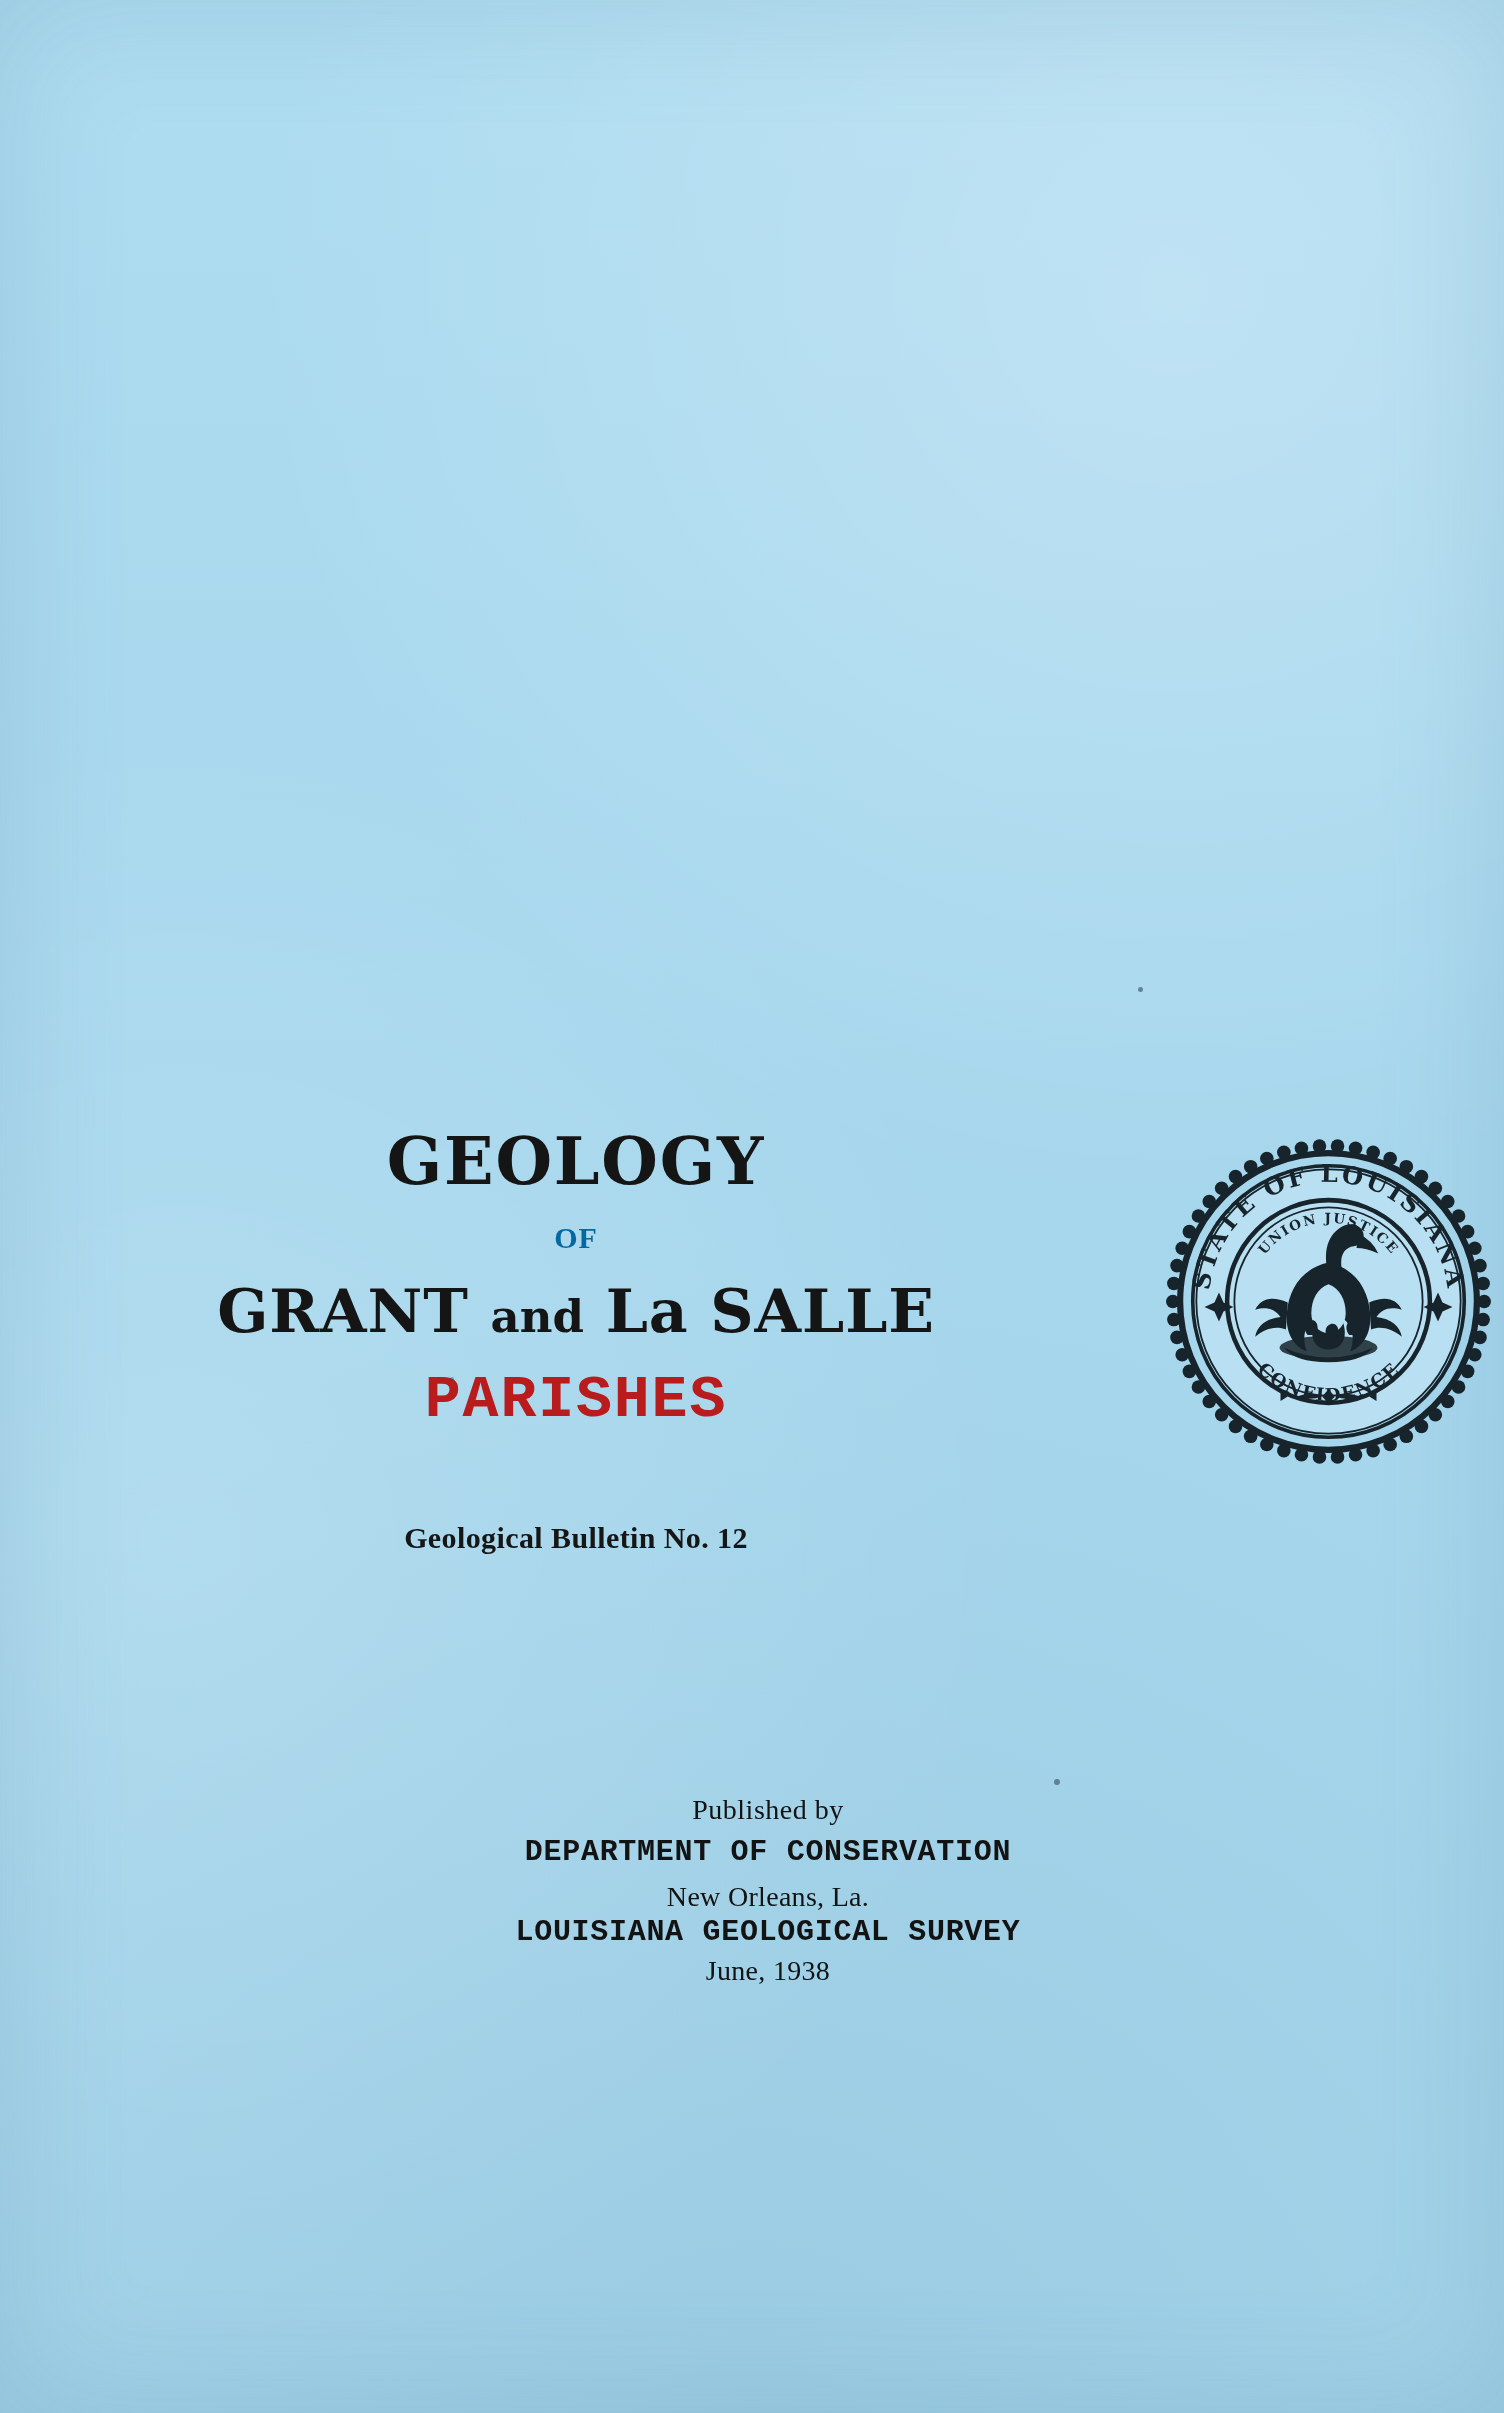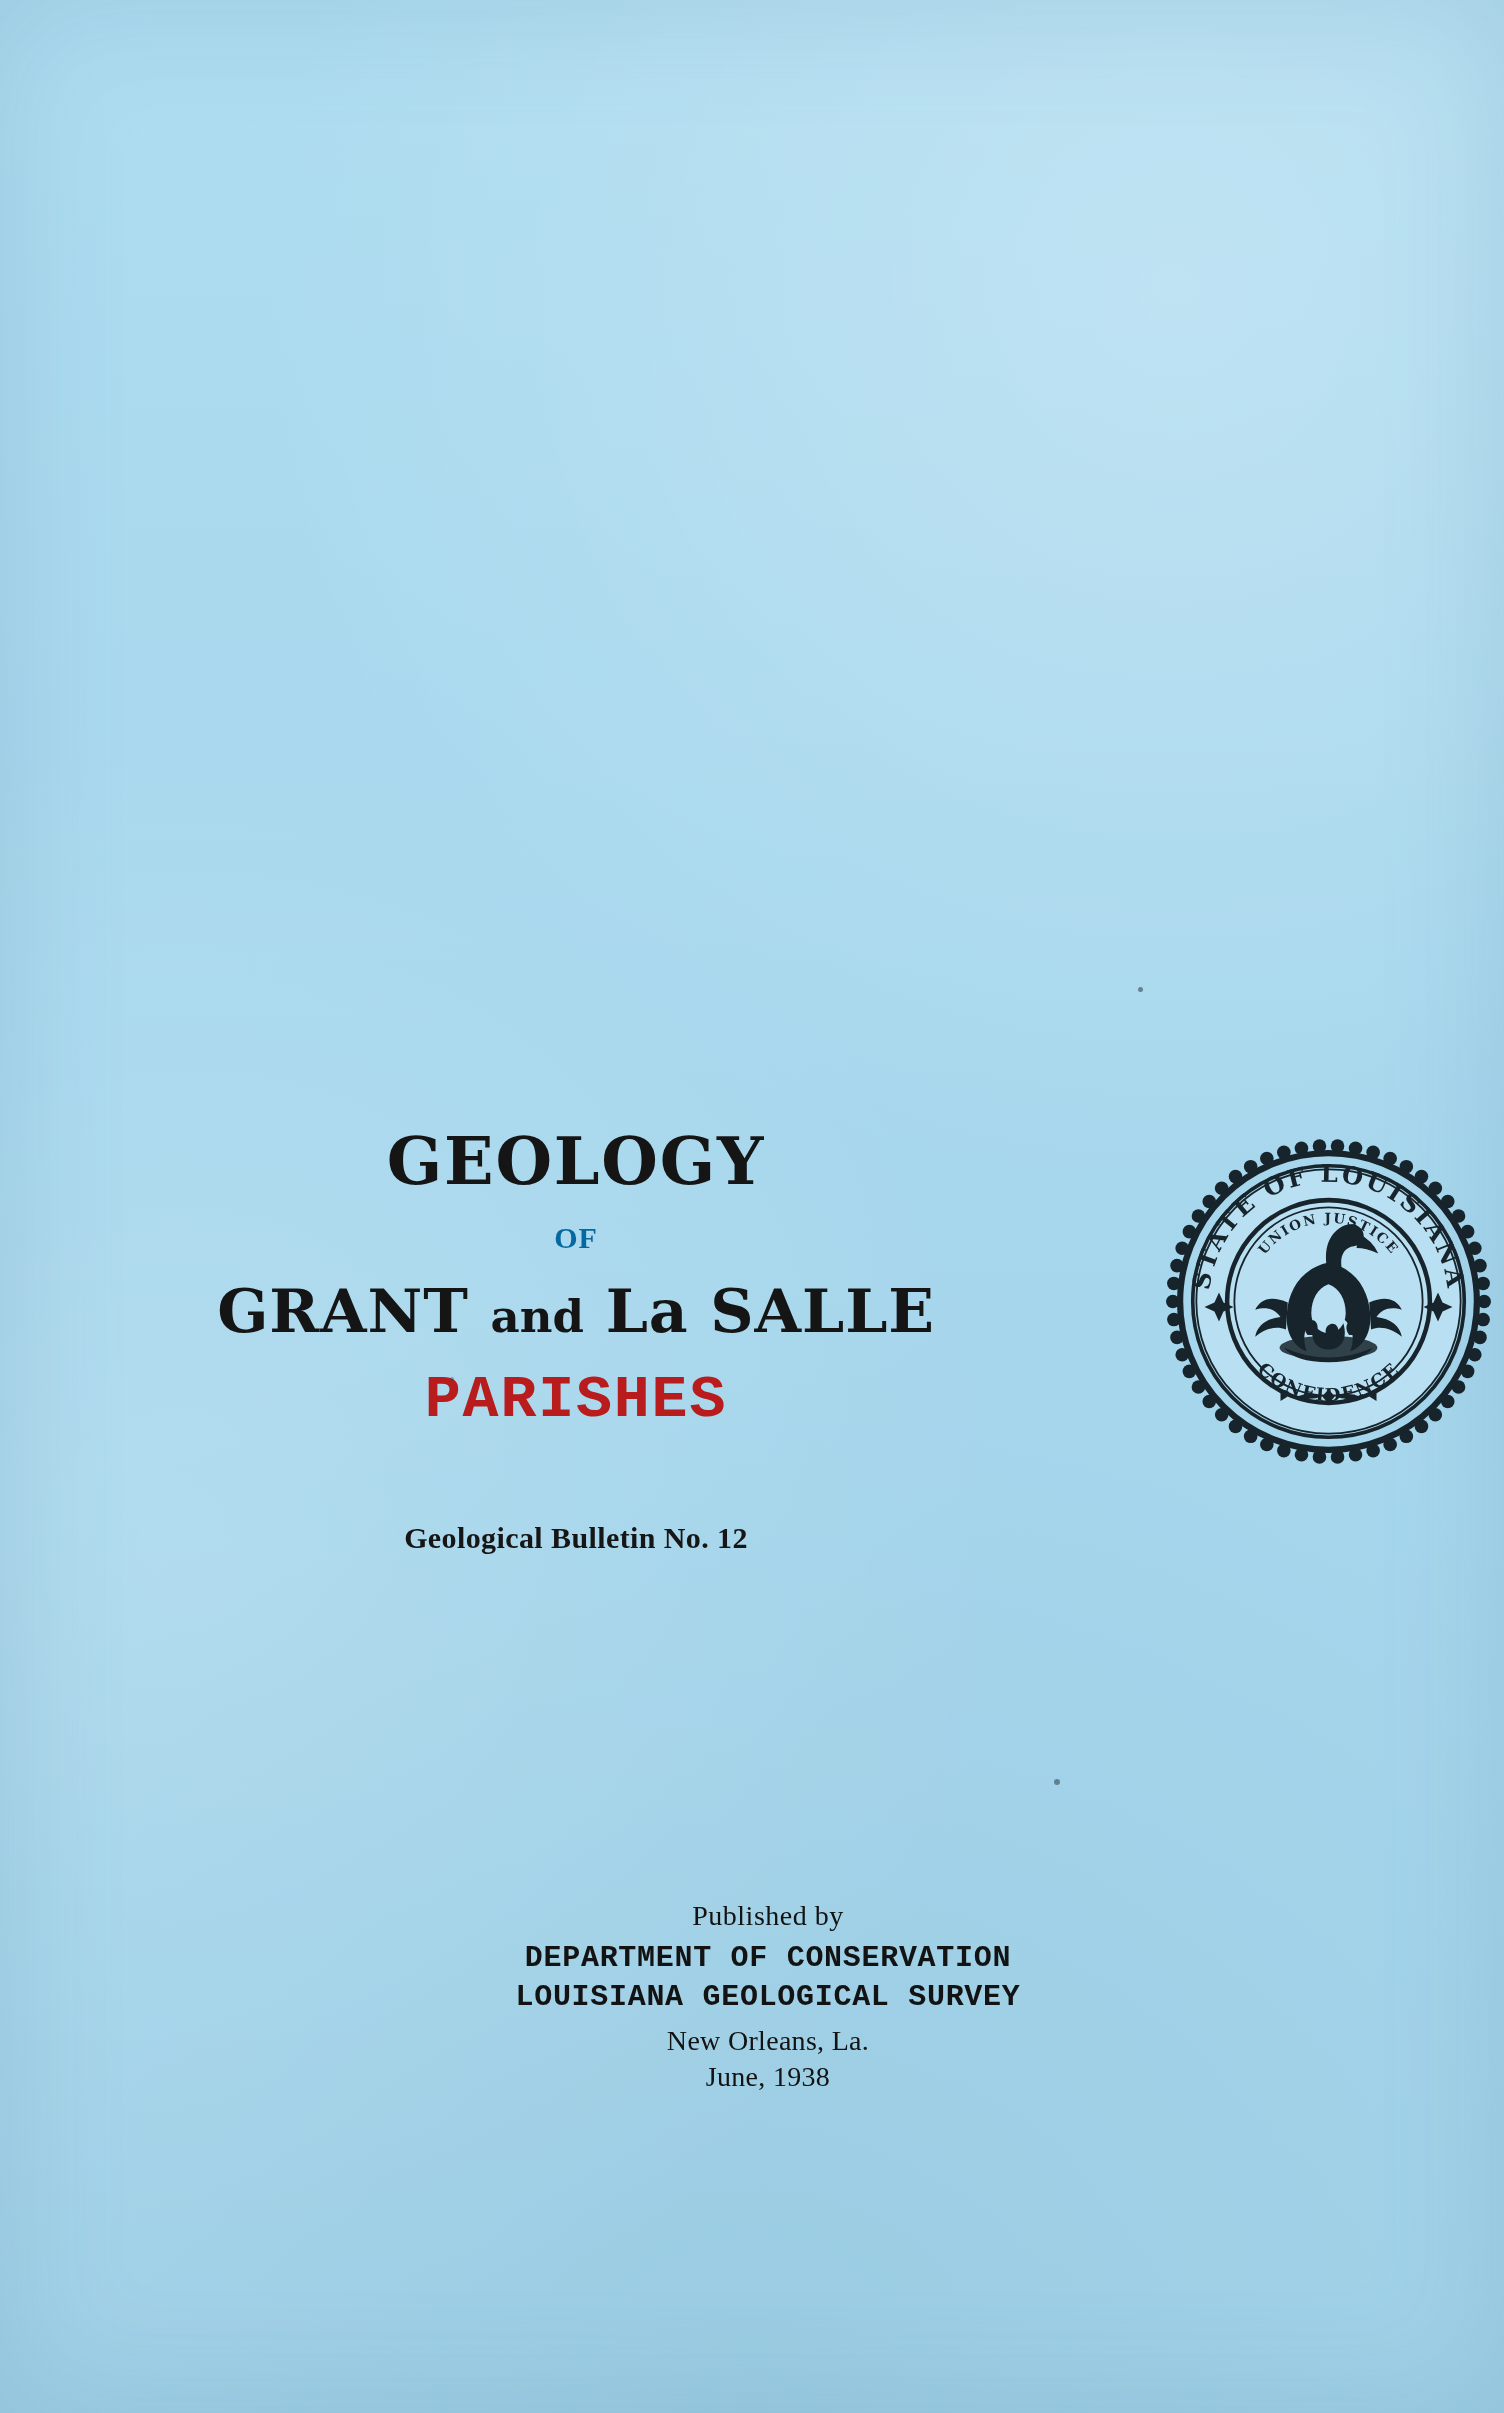--- a/index.html
+++ b/index.html
@@ -112,7 +112,7 @@
     position: absolute;
     left: 0;
     right: 0;
-    top: 1900px;
+    top: 1794px;
     text-align: center;
     margin-left: 31px;
   }

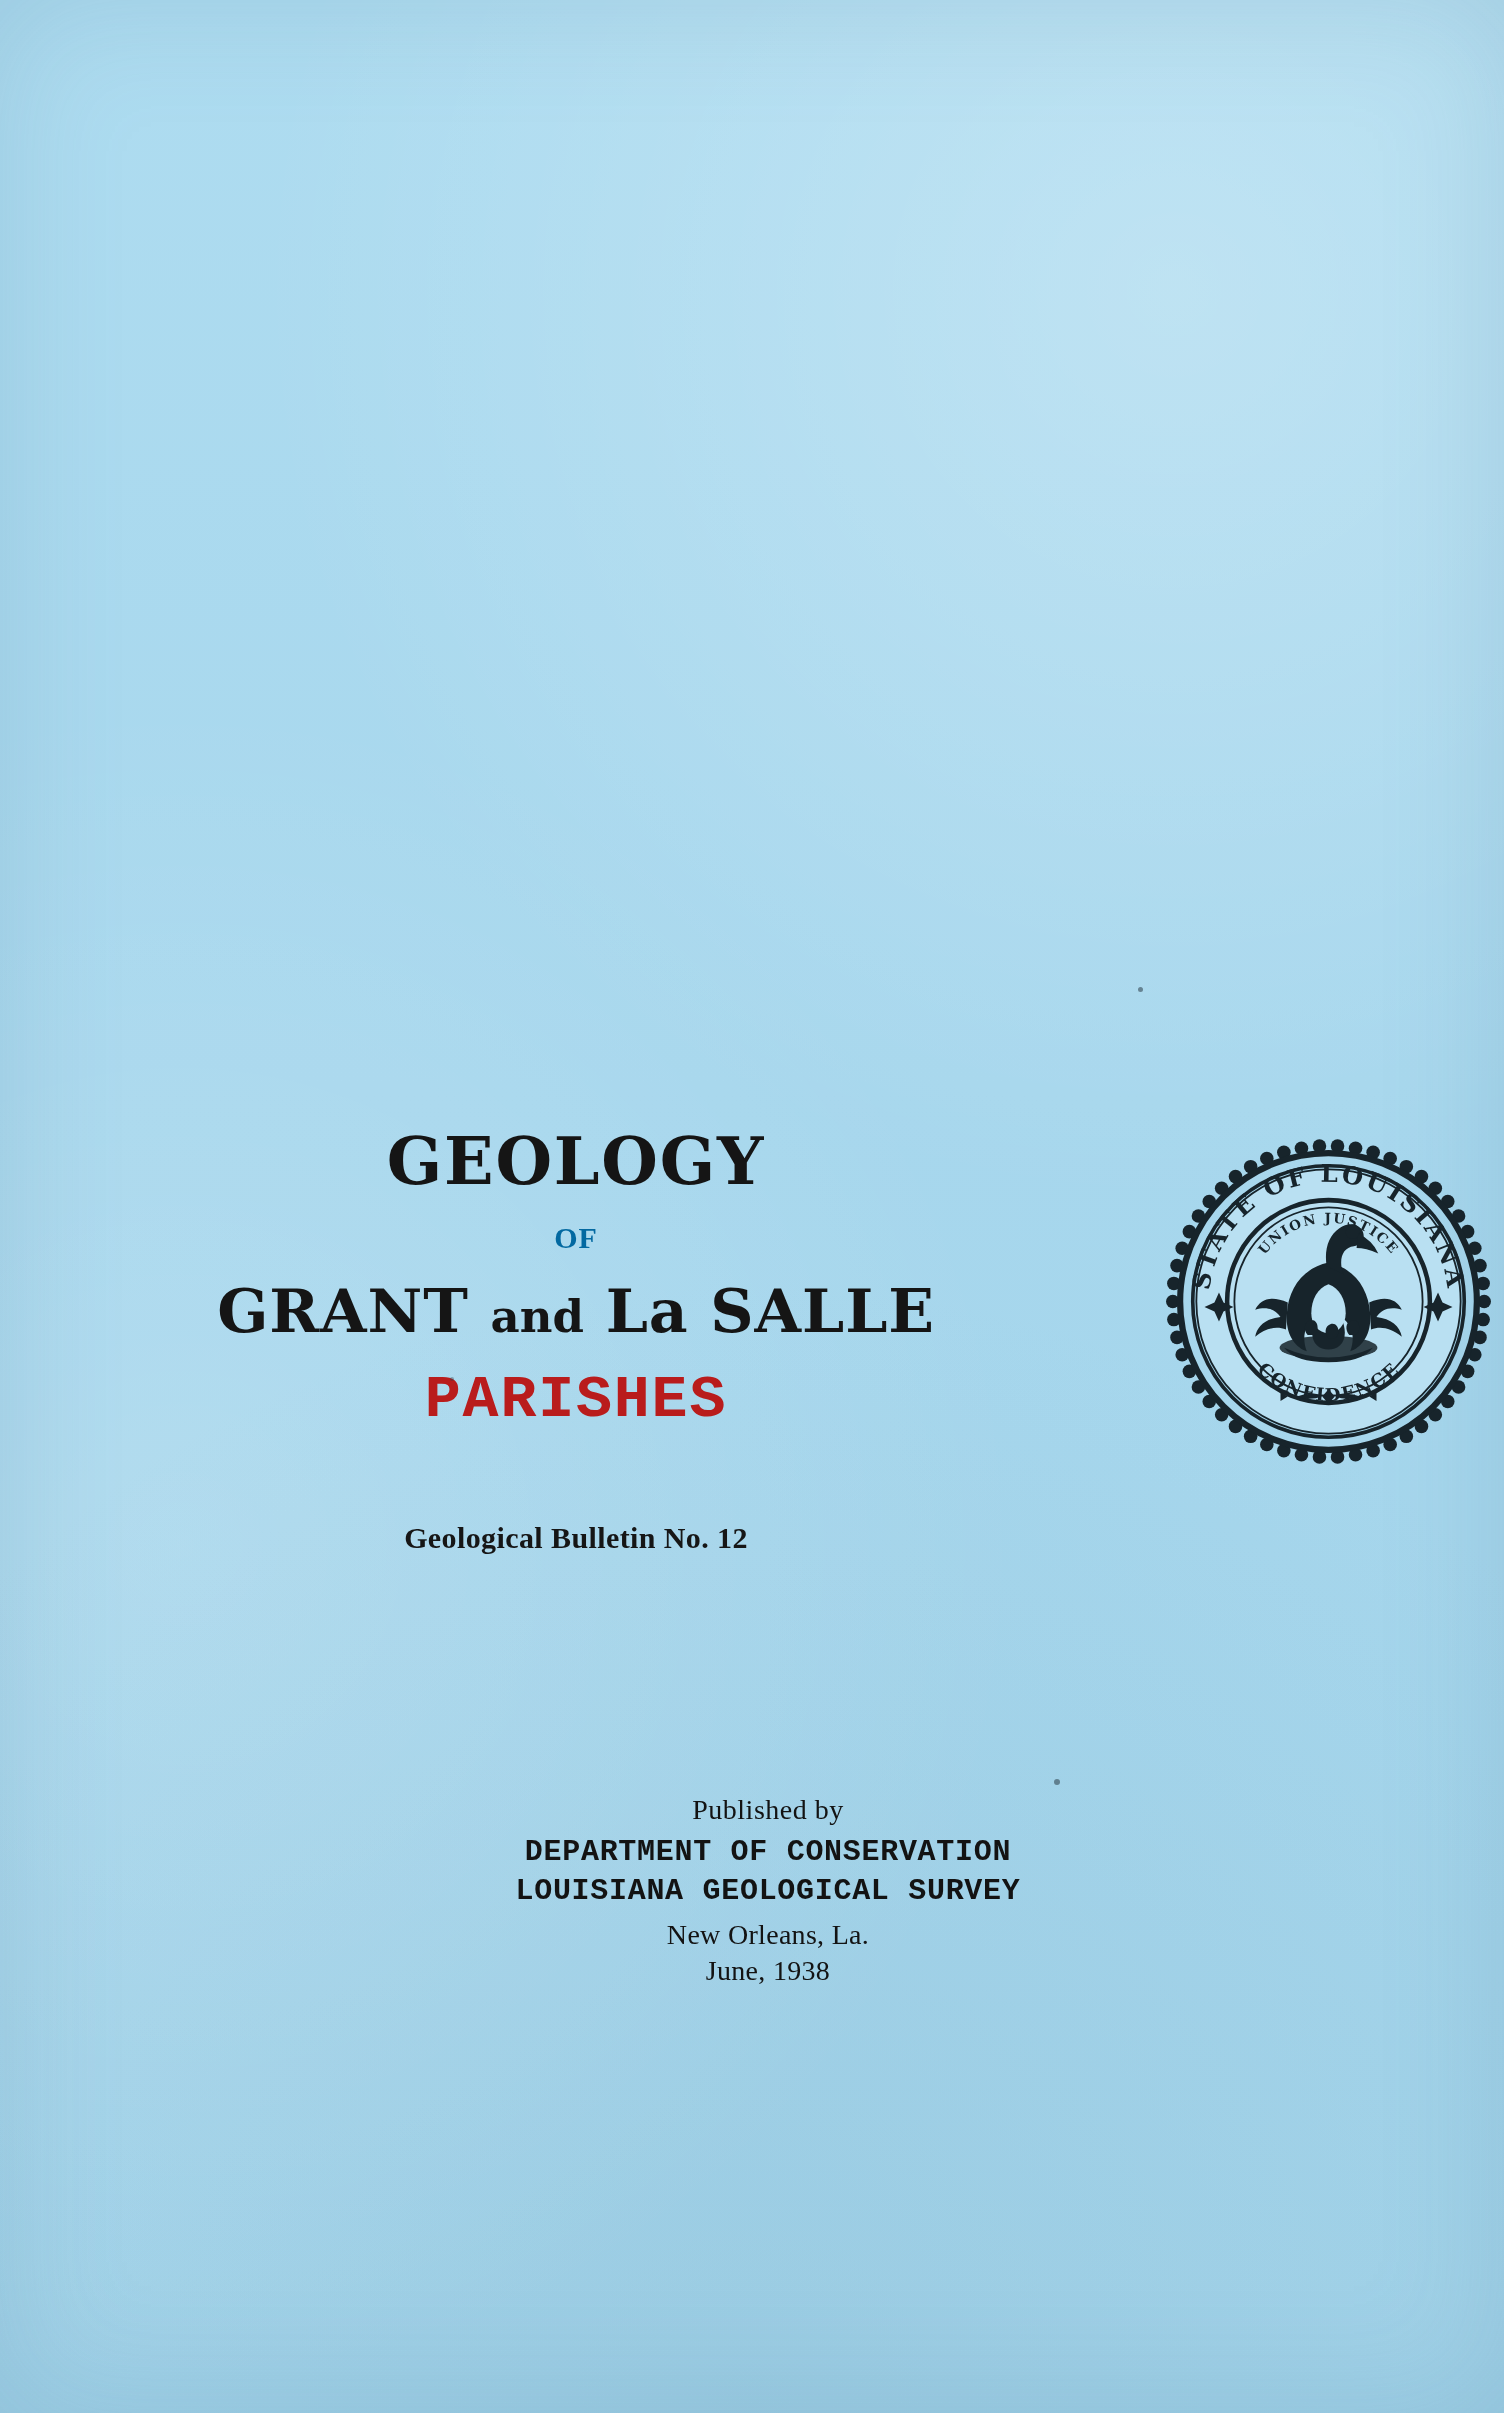--- a/index.html
+++ b/index.html
@@ -295,8 +295,8 @@
   <div class="imprint">
     <div class="imp-line imp-published">Published by</div>
     <div class="imp-line imp-dept">DEPARTMENT OF CONSERVATION</div>
+    <div class="imp-line imp-city">New Orleans, La.</div>
     <div class="imp-line imp-survey">LOUISIANA GEOLOGICAL SURVEY</div>
-    <div class="imp-line imp-city">New Orleans, La.</div>
     <div class="imp-line imp-date">June, 1938</div>
   </div>
 </div>

